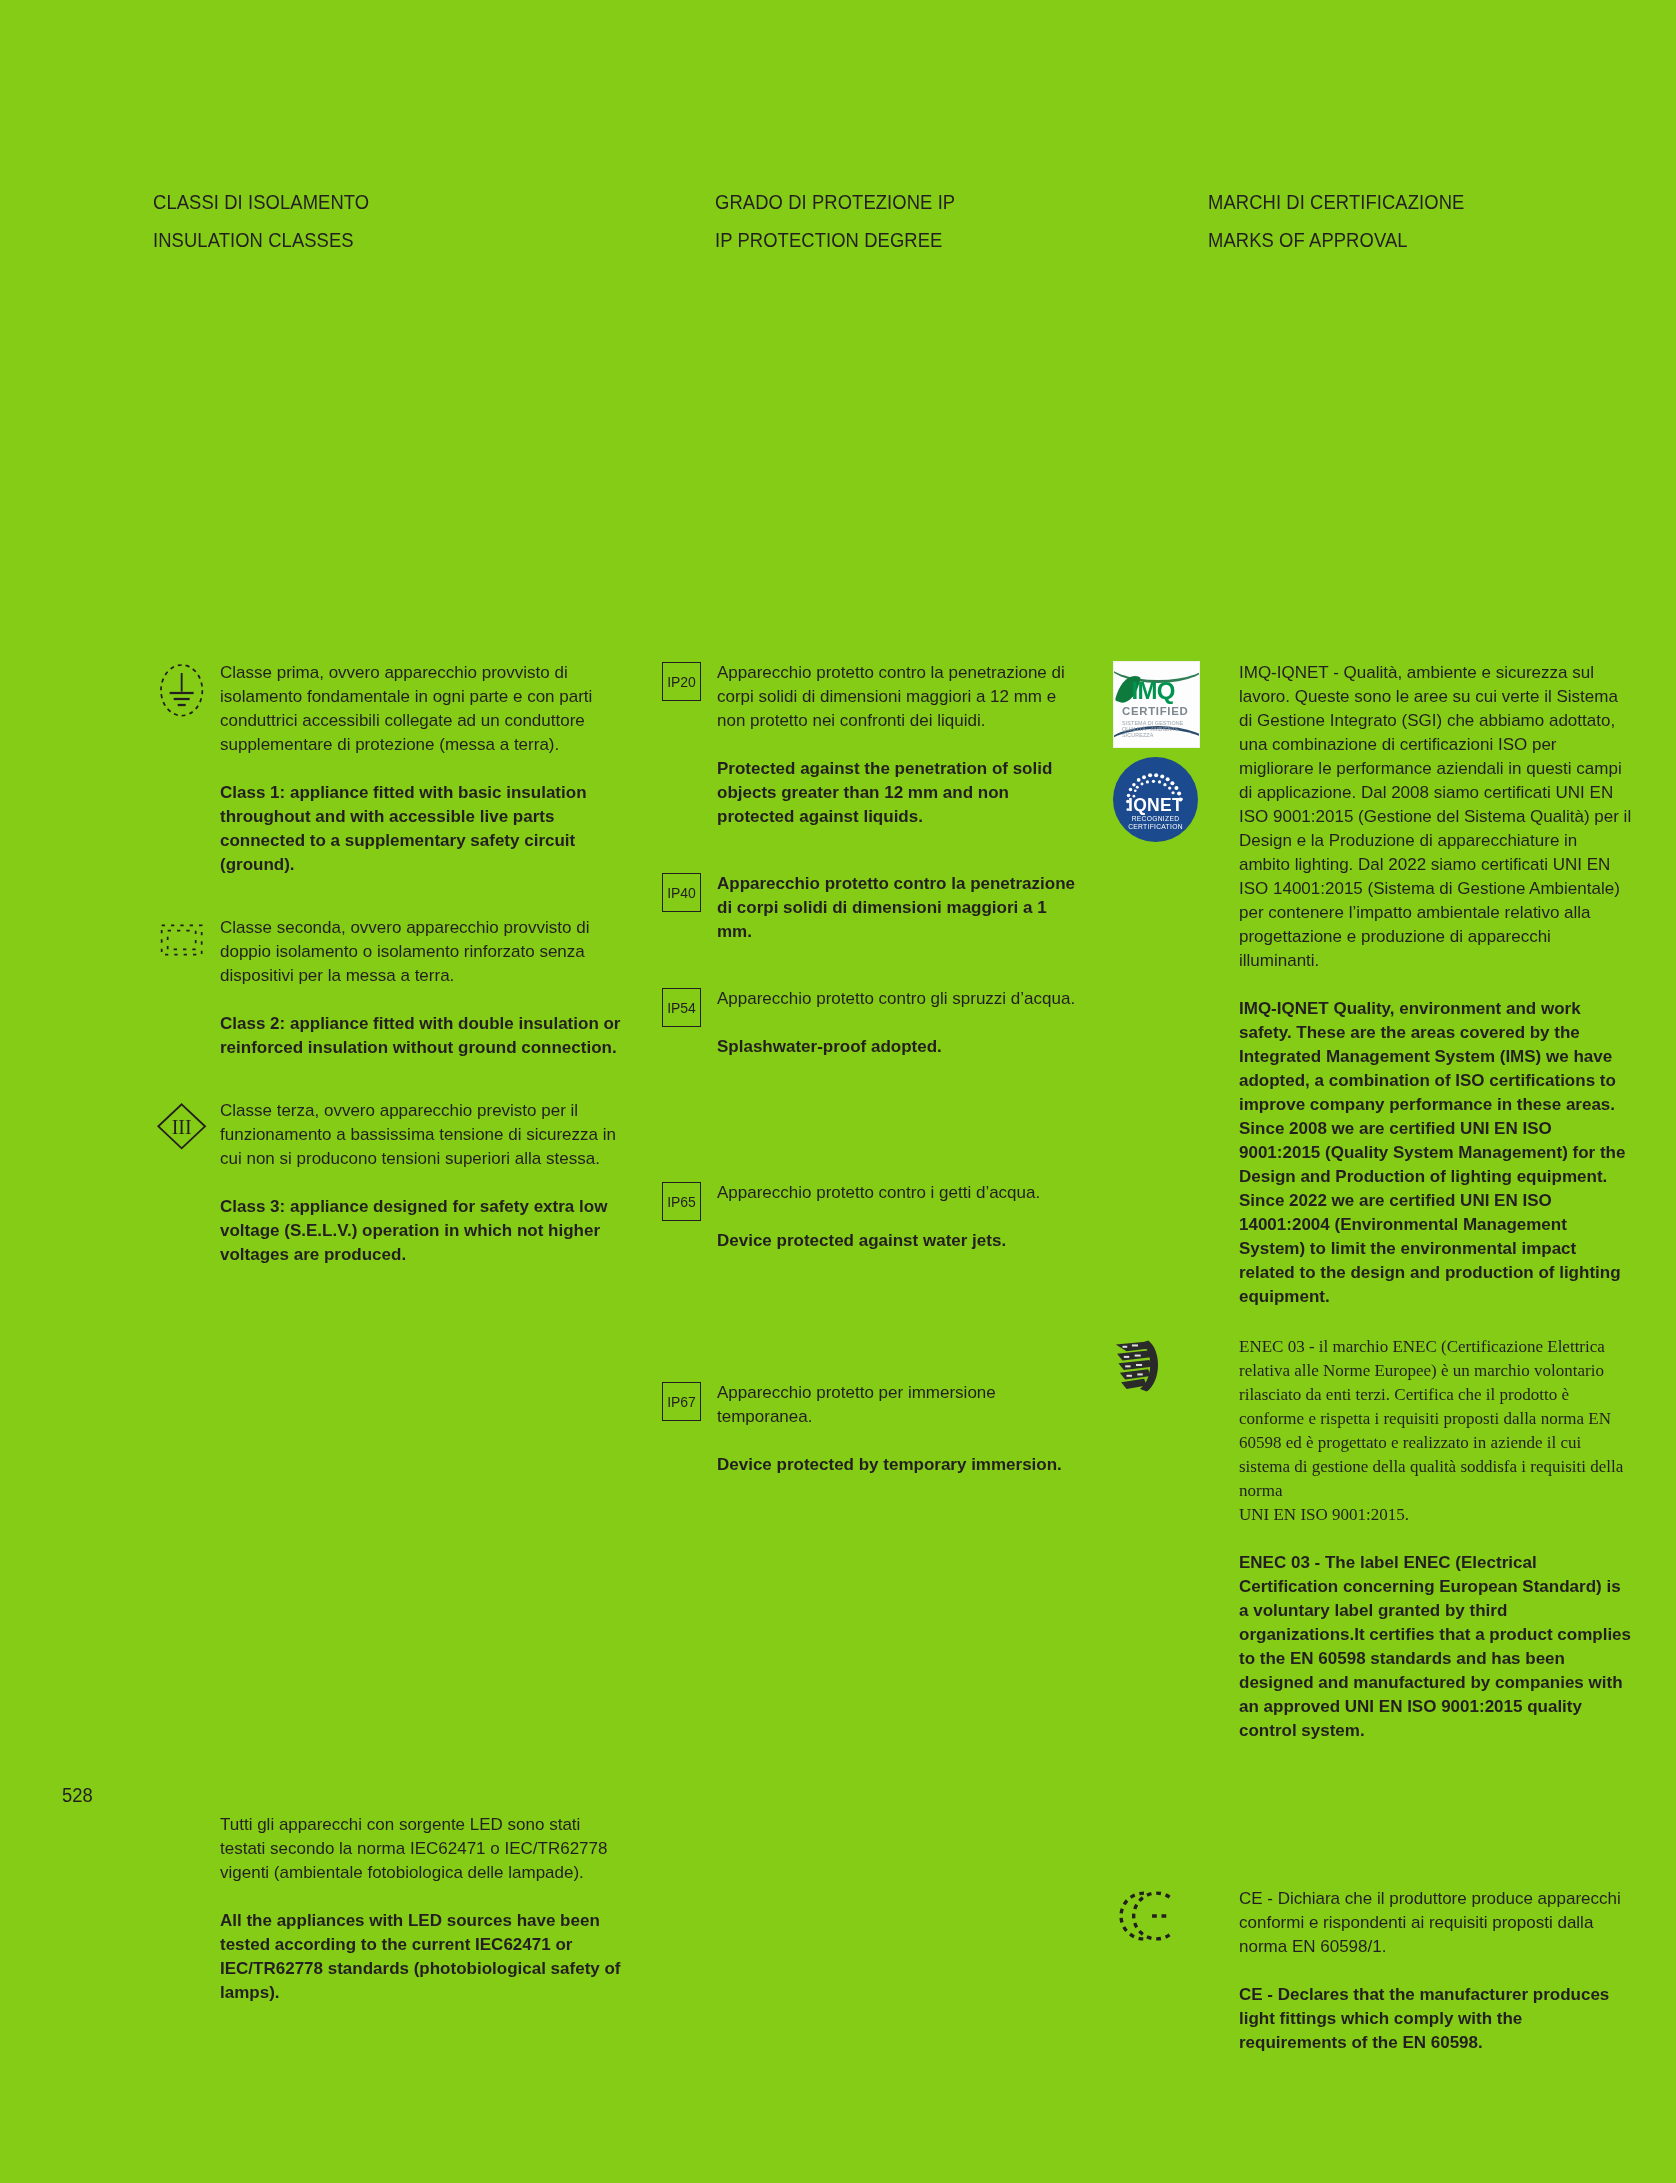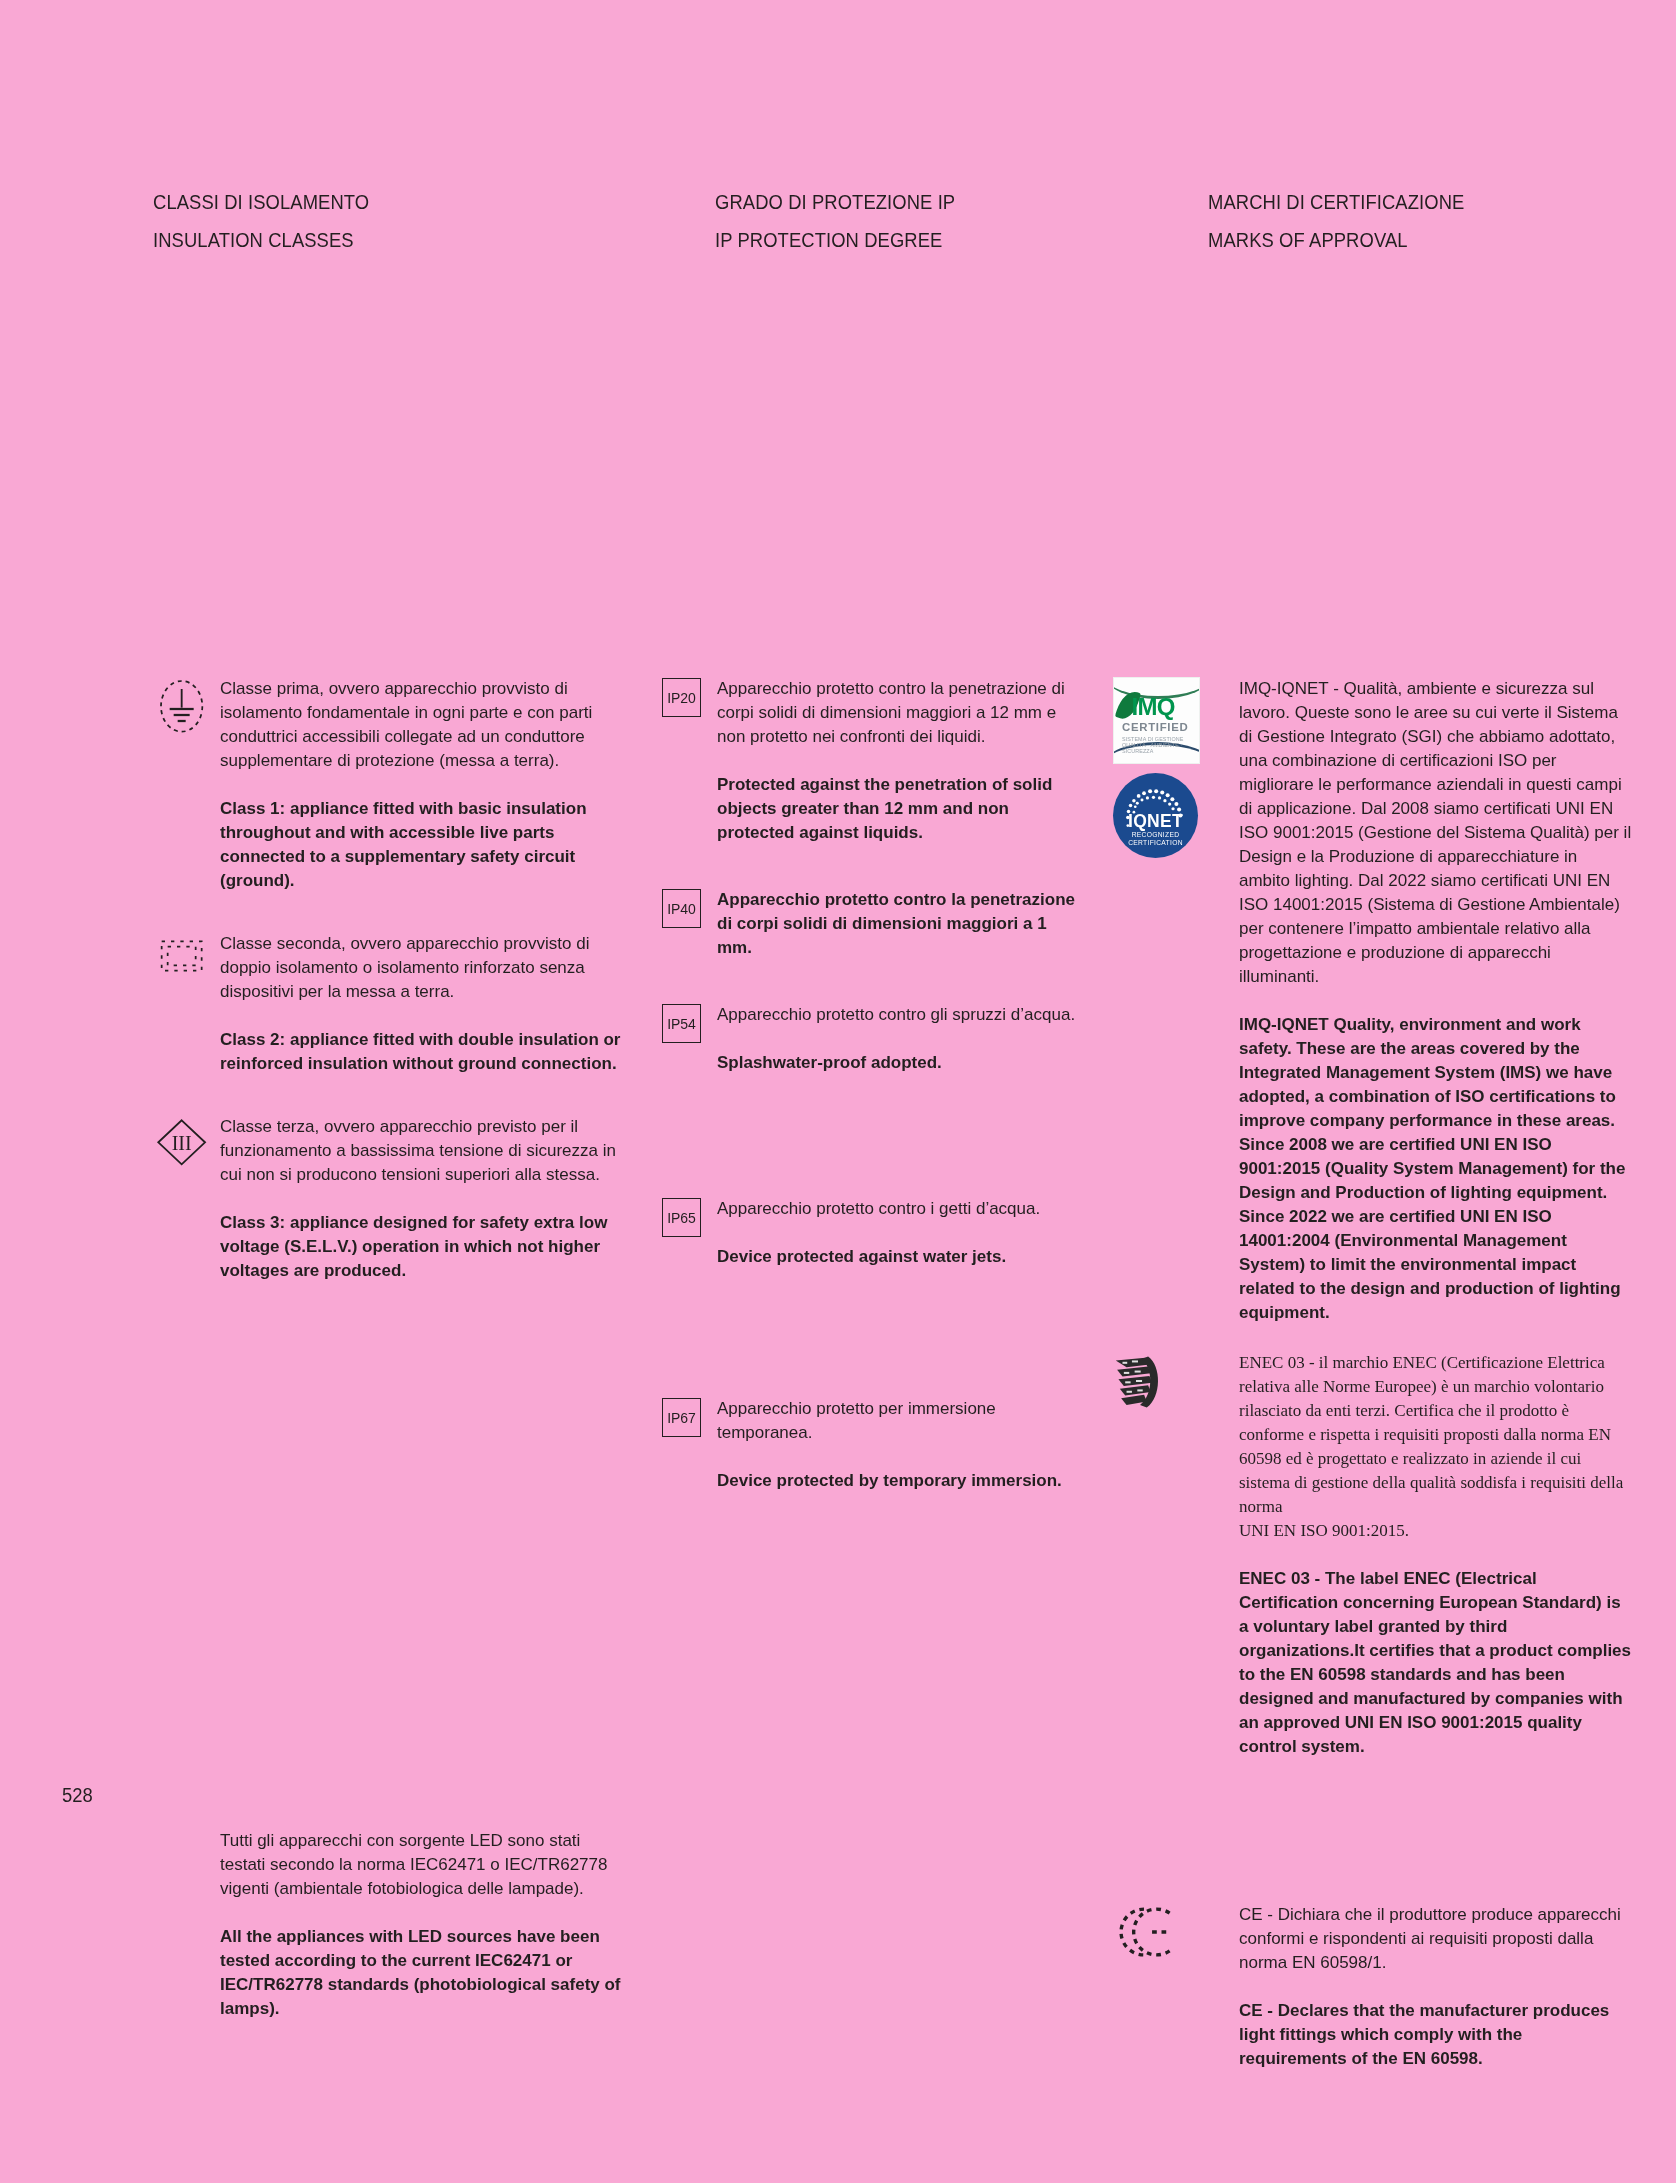--- a/index.html
+++ b/index.html
@@ -15,7 +15,7 @@
     position: relative;
     width: 1677px;
     height: 2183px;
-    background: #f9a8d4;
+    background: #84cc16;
     overflow: hidden;
   }
 

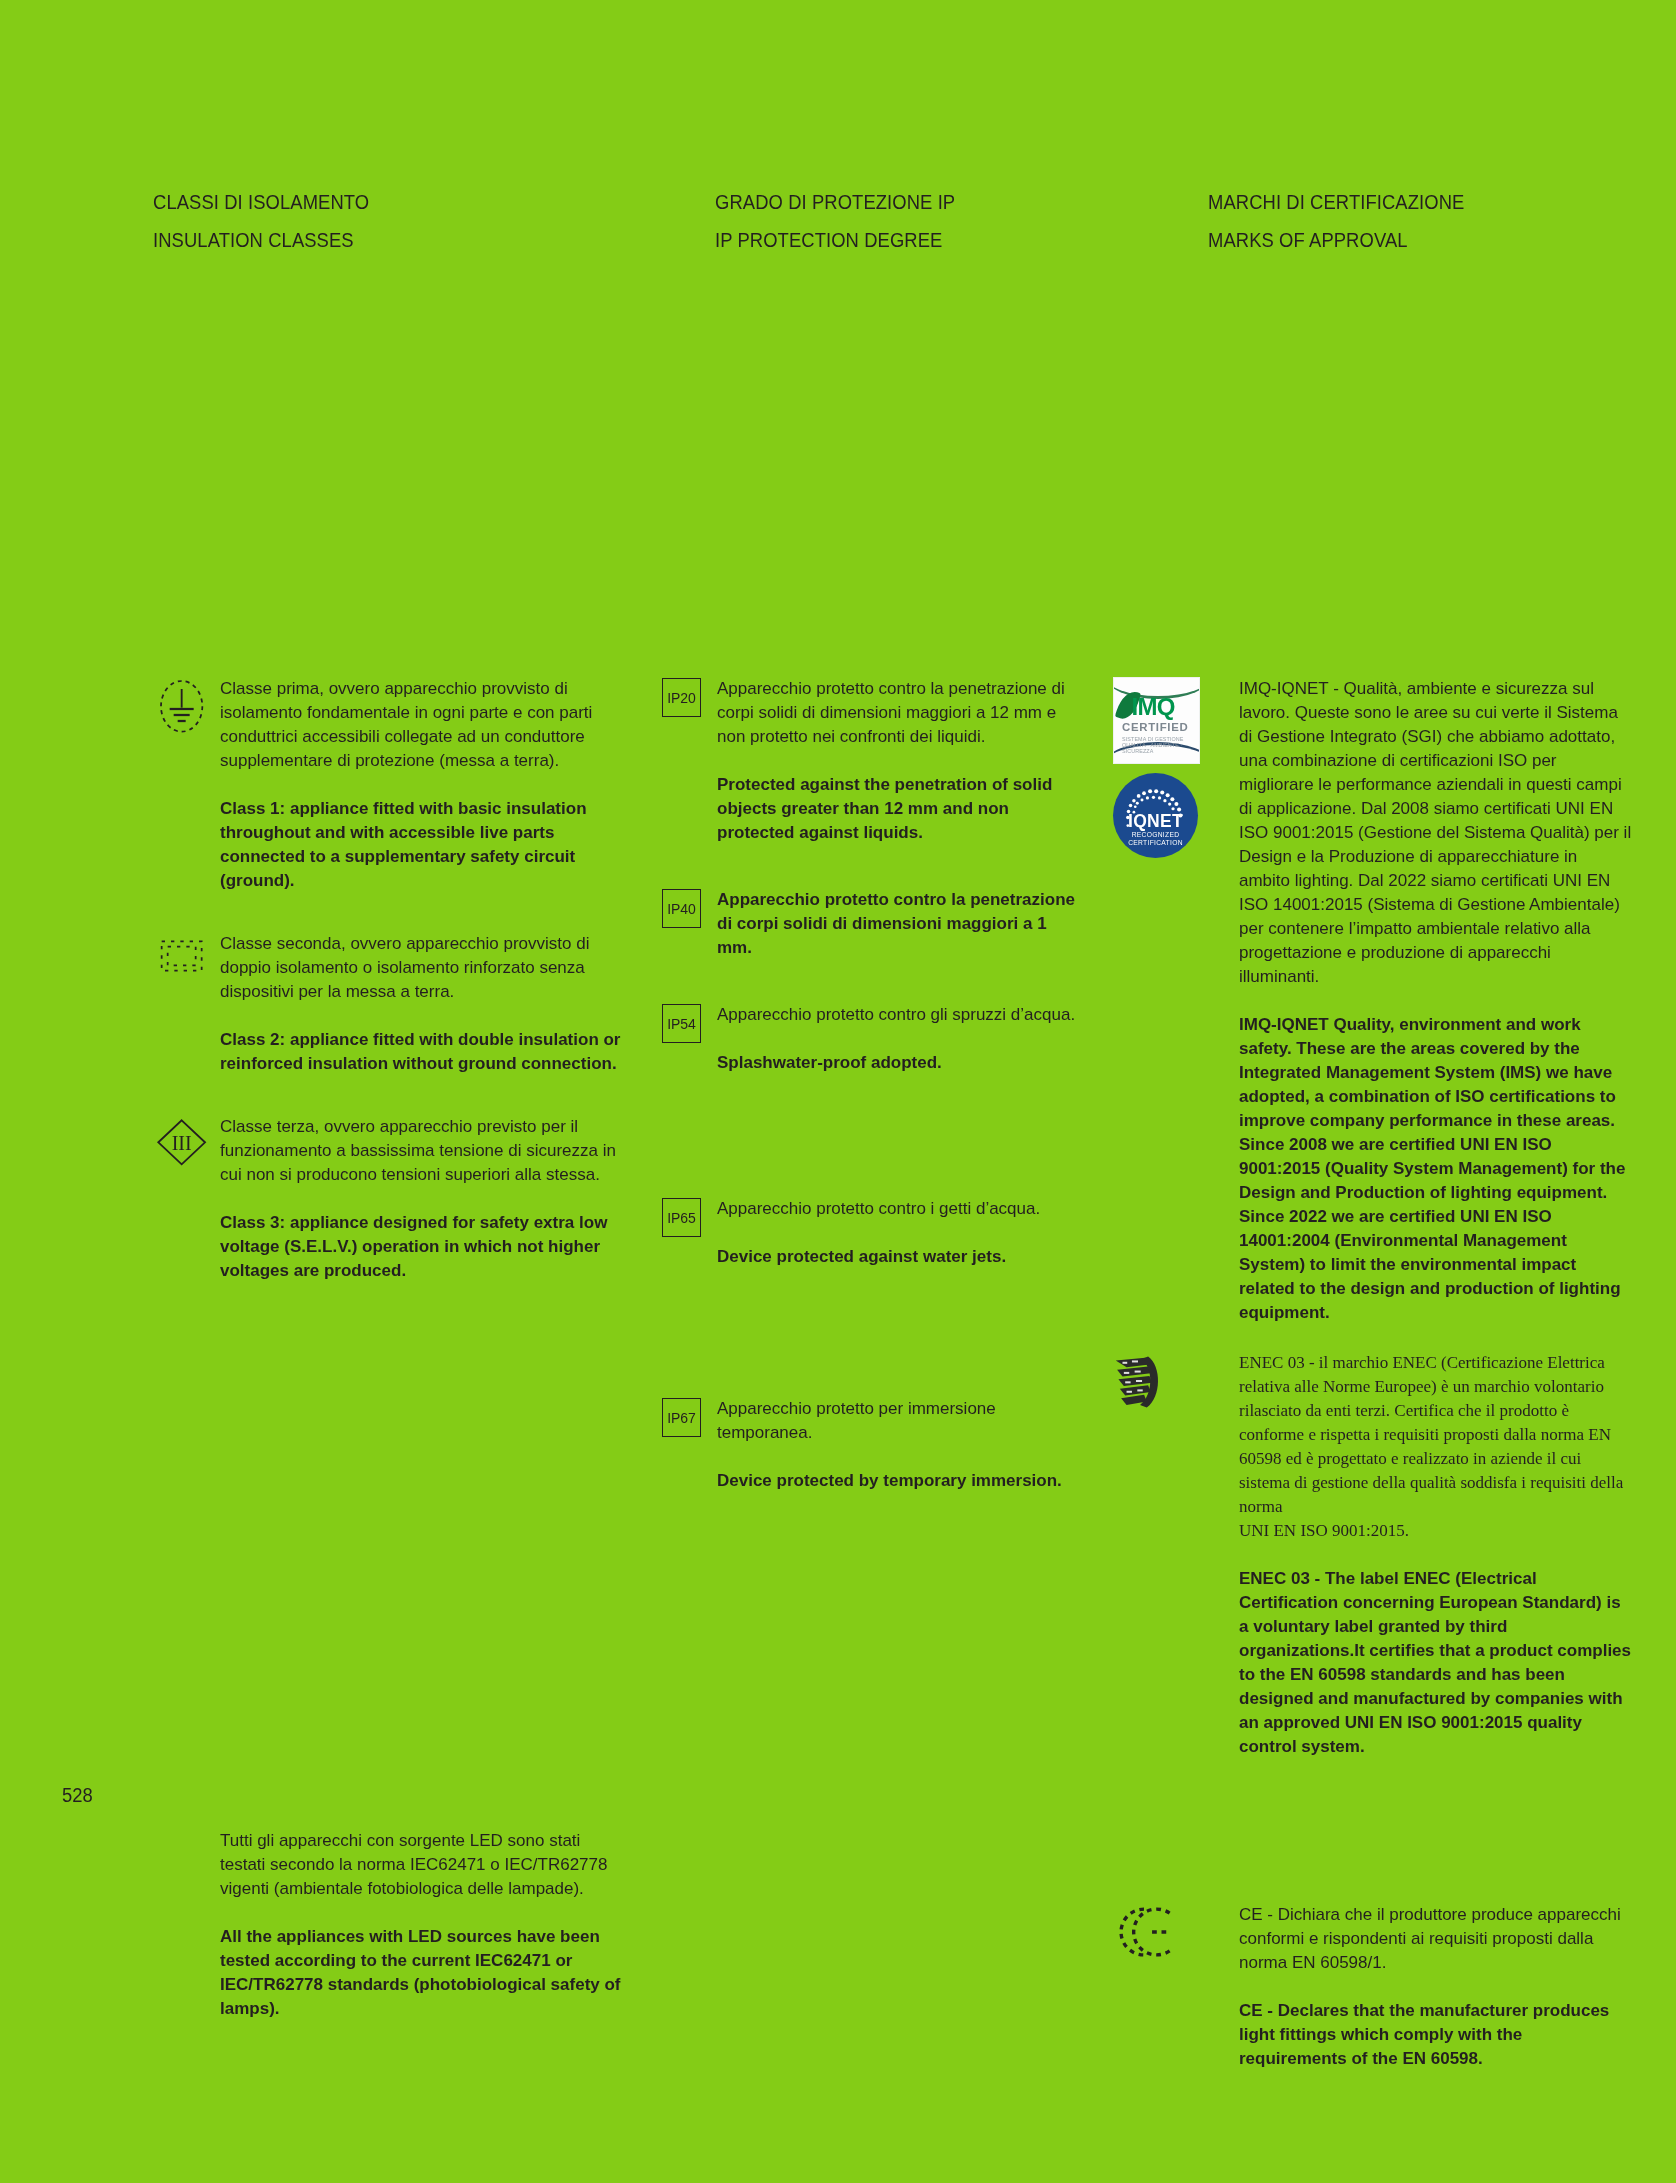--- a/index.html
+++ b/index.html
@@ -39,7 +39,7 @@
     line-height: 24px;
     color: #231f20;
   }
-  .para { margin: 16px 0 24px 0; }
+  .para { margin: 0 0 24px 0; }
   .para:last-child { margin-bottom: 0; font-weight: bold; }
 
   

